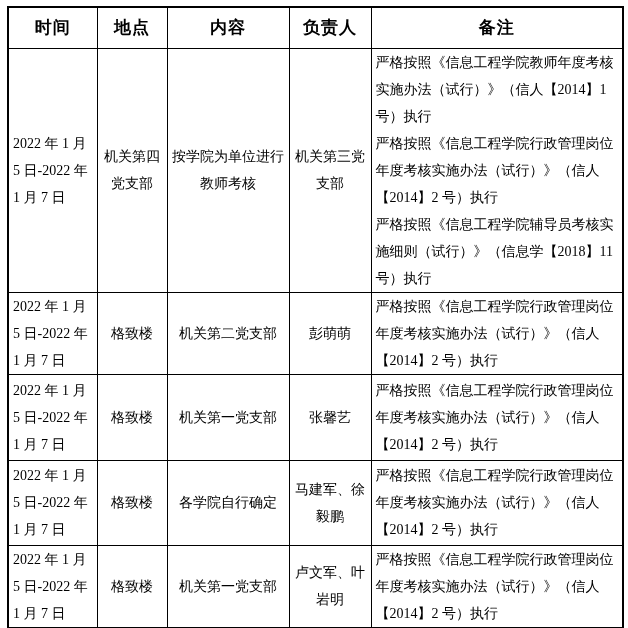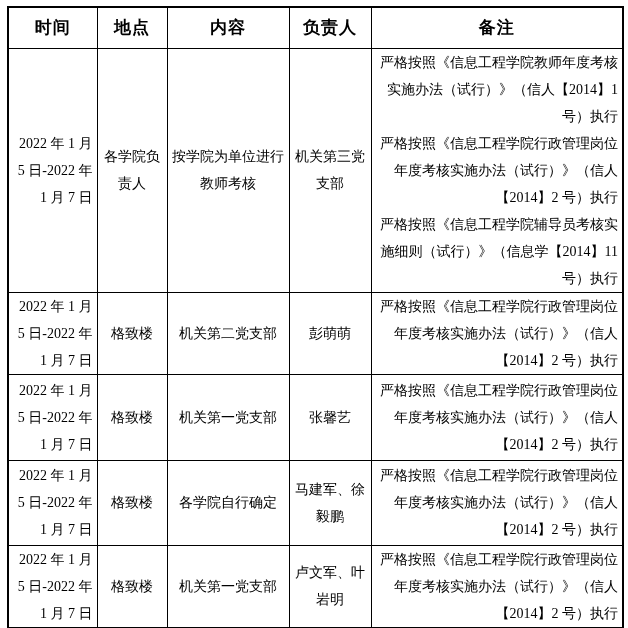--- a/index.html
+++ b/index.html
@@ -52,7 +52,7 @@
   col.c-remarks  { width: 252px; }
   .remark-line, .time-line {
     margin: 0;
-    text-align: right;
+    text-align: left;
     line-height: 27px;
   }
 </style>

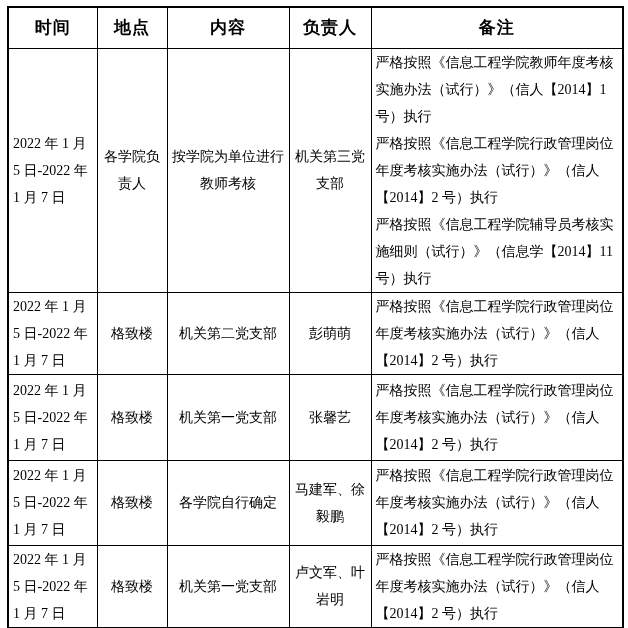--- a/index.html
+++ b/index.html
@@ -84,7 +84,7 @@
           <div class="time-line">5 日-2022 年</div>
           <div class="time-line">1 月 7 日</div>
         </td>
-        <td>各学院负责人</td>
+        <td>机关第四党支部</td>
         <td>按学院为单位进行教师考核</td>
         <td>机关第三党支部</td>
         <td>

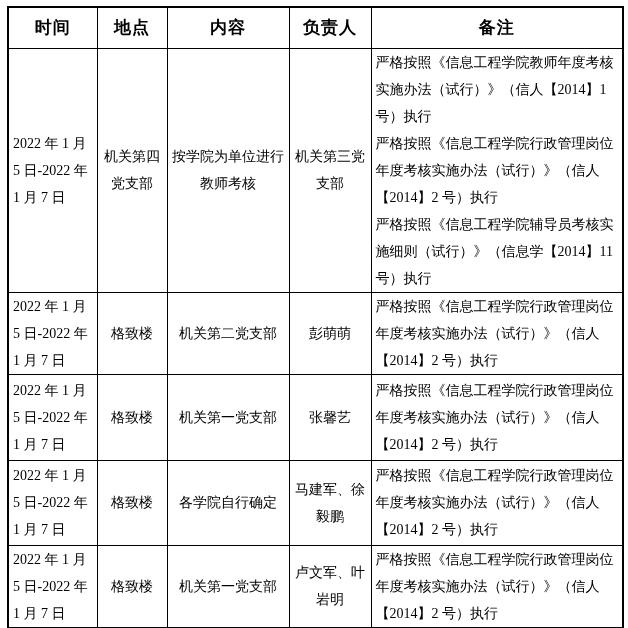--- a/index.html
+++ b/index.html
@@ -90,7 +90,7 @@
         <td>
           <p class="remark-line">严格按照《信息工程学院教师年度考核实施办法（试行）》（信人【2014】1 号）执行</p>
           <p class="remark-line">严格按照《信息工程学院行政管理岗位年度考核实施办法（试行）》（信人【2014】2 号）执行</p>
-          <p class="remark-line">严格按照《信息工程学院辅导员考核实施细则（试行）》（信息学【2014】11 号）执行</p>
+          <p class="remark-line">严格按照《信息工程学院辅导员考核实施细则（试行）》（信息学【2018】11 号）执行</p>
         </td>
       </tr>
       <tr class="r1">

